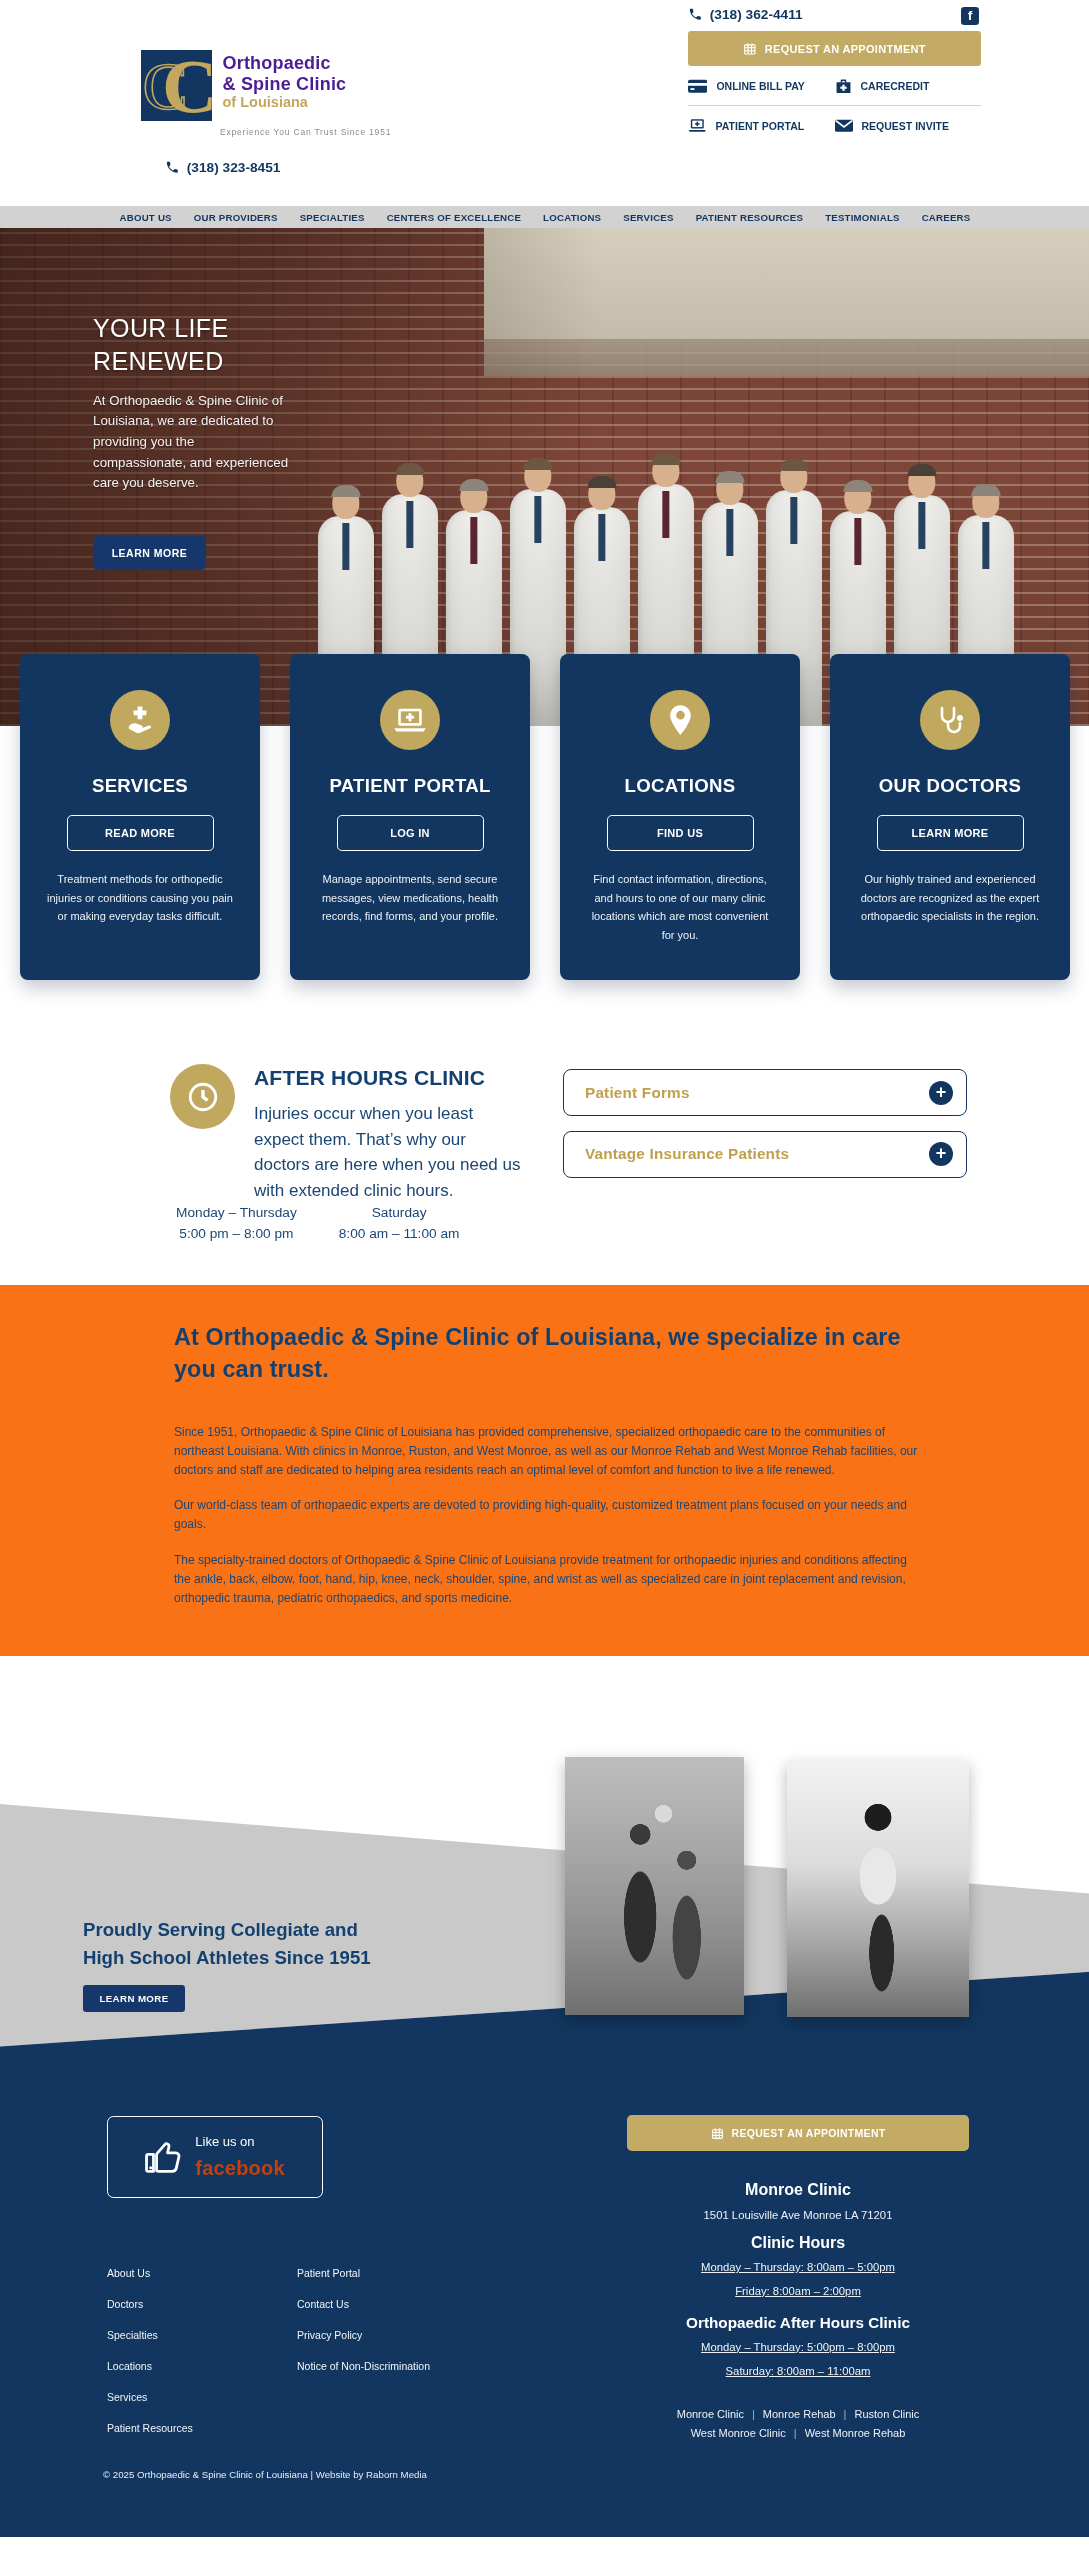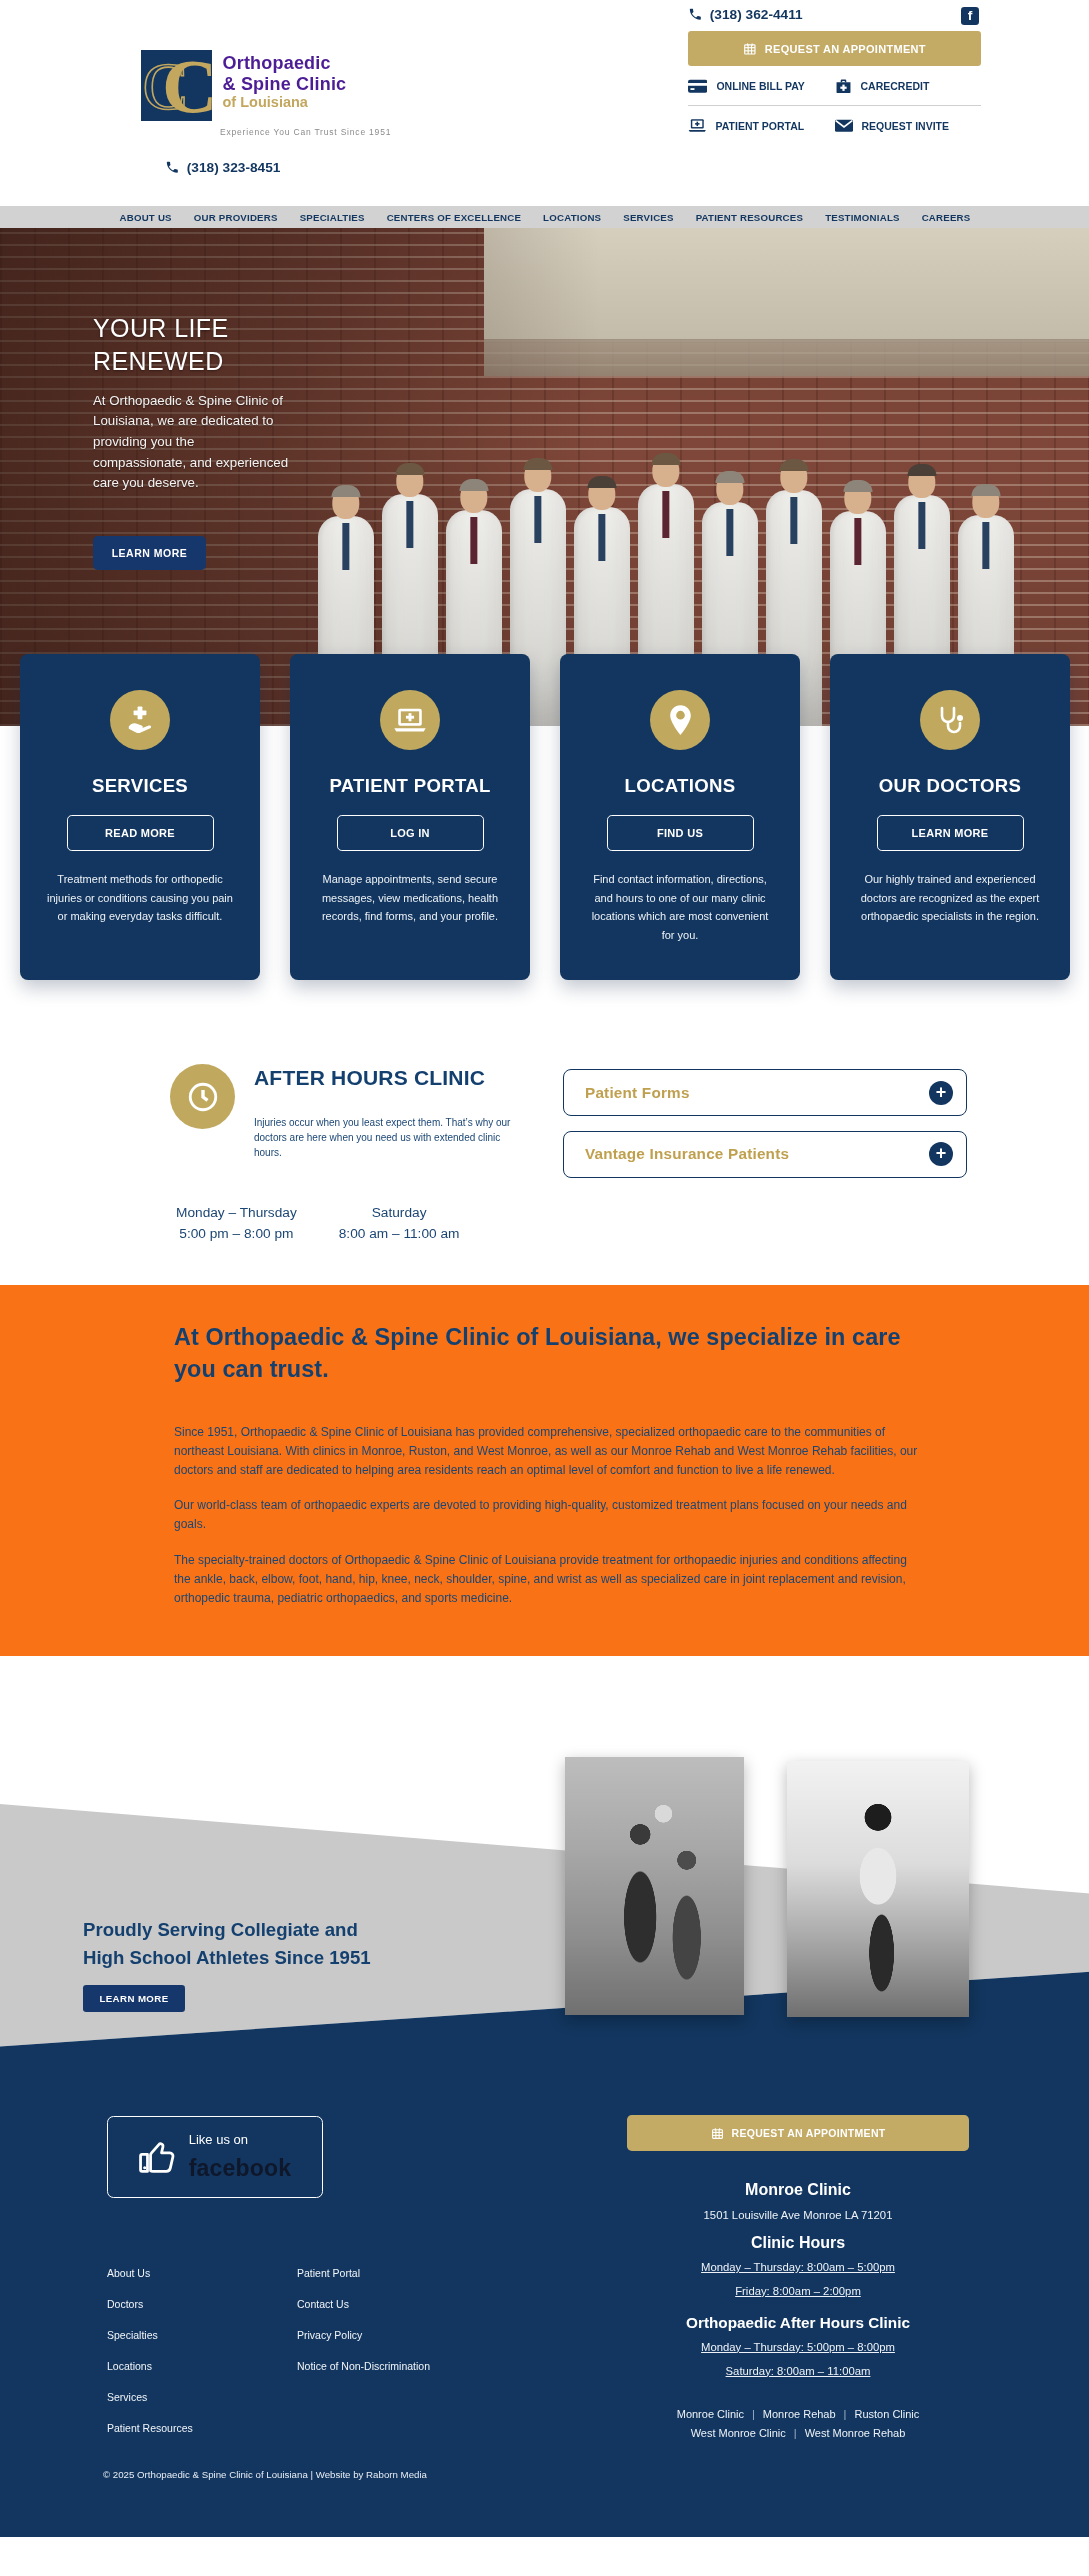--- a/index.html
+++ b/index.html
@@ -78,7 +78,7 @@
   .after-hours { position:relative; height:305px; background:#fff; }
   .ah-circle { position:absolute; left:170px; top:84px; width:65px; height:65px; border-radius:50%; background:#c0a95f; display:flex; align-items:center; justify-content:center; }
   .ah-title { position:absolute; left:254px; top:86px; font-size:21px; font-weight:600; color:#14406f; letter-spacing:0.2px; }
-  .ah-desc { position:absolute; left:254px; top:135px; width:270px; font-size:10px; line-height:1.5; color:#1b4674; }
+  .ah-desc { position:absolute; left:254px; top:121px; width:270px; font-size:17px; line-height:1.5; color:#1b4674; }
   .ah-hours { position:absolute; left:176px; top:223px; display:flex; gap:42px; text-align:center; }
   .ah-col { font-size:13.7px; color:#1b4674; line-height:1.5; }
   .accordion { position:absolute; left:563px; top:89px; width:404px; }

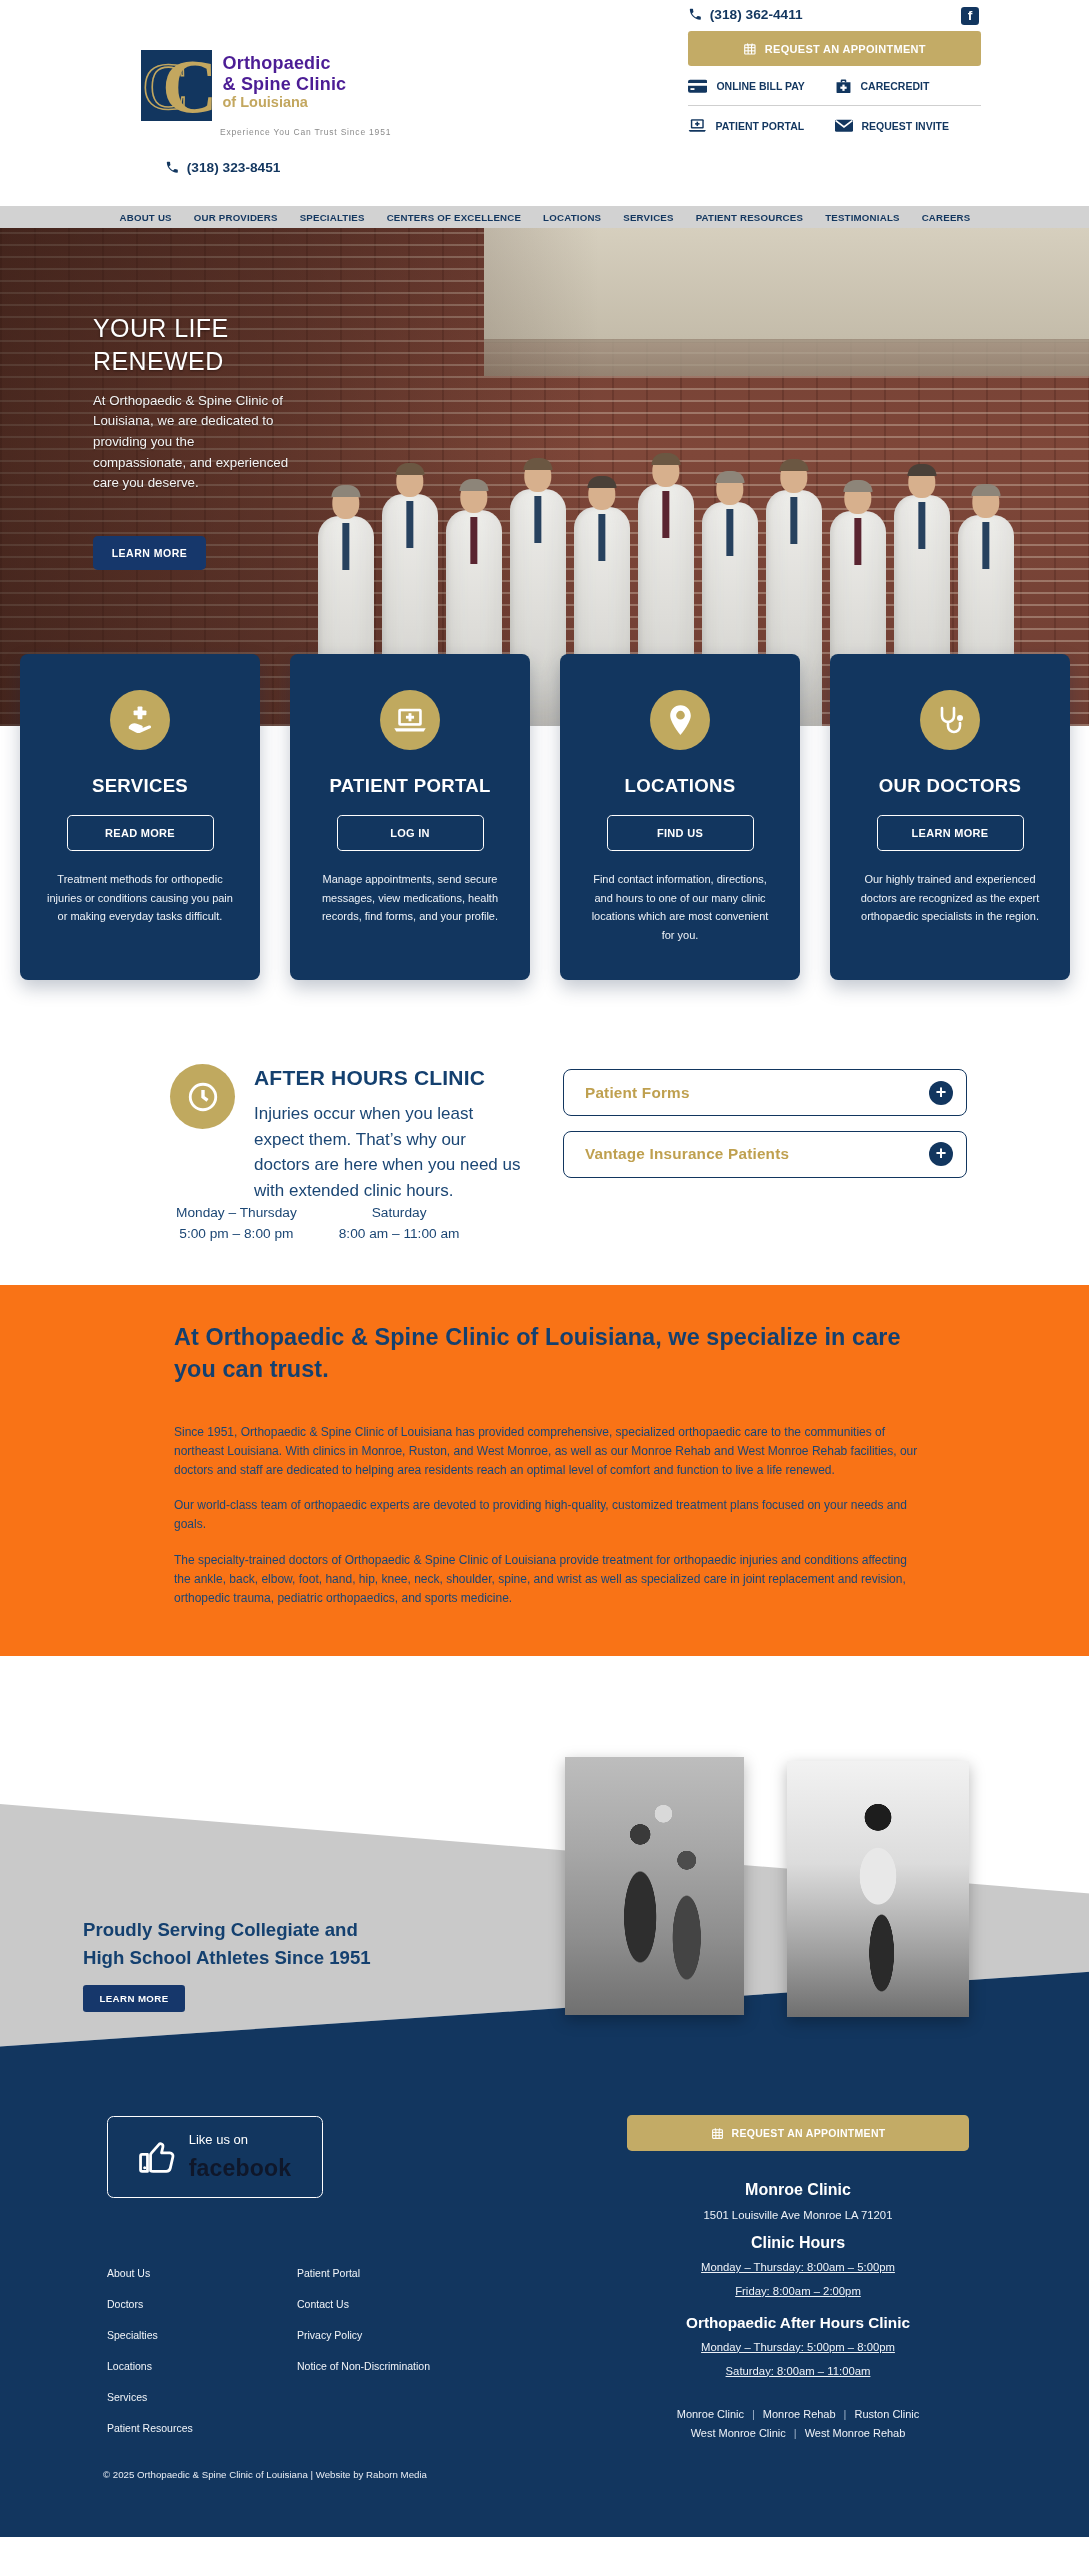--- a/index.html
+++ b/index.html
@@ -118,7 +118,7 @@
       linear-gradient(180deg,#f2f2f2 0%,#dcdcdc 40%,#9f9f9f 75%,#6f6f6f 100%); }
   .fb-box { position:absolute; left:107px; top:460px; width:216px; height:82px; border:1.6px solid #fff; border-radius:6.5px; display:flex; align-items:center; justify-content:center; gap:13px; z-index:3; cursor:pointer; }
   .fb-text .small { color:#fff; font-size:13px; }
-  .fb-text .big { color:#0f172a; font-size:23px; font-weight:bold; letter-spacing:0.2px; margin-top:8px; }
+  .fb-text .big { color:#c2410c; font-size:20px; font-weight:bold; letter-spacing:0.2px; margin-top:8px; }
   .appt-footer-btn { position:absolute; left:627px; top:459px; width:342px; height:36px; z-index:3; background:#c3ab66; border:none; border-radius:4.8px; color:#fff; font-family:"Liberation Sans",sans-serif; font-size:10.5px; font-weight:bold; letter-spacing:0.3px; display:flex; align-items:center; justify-content:center; gap:8px; cursor:pointer; }
 
   

